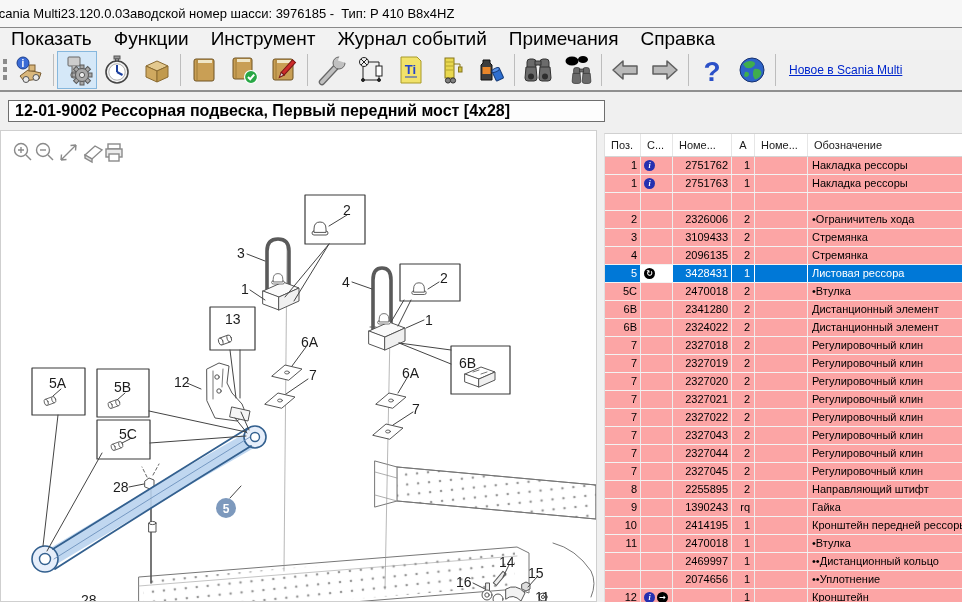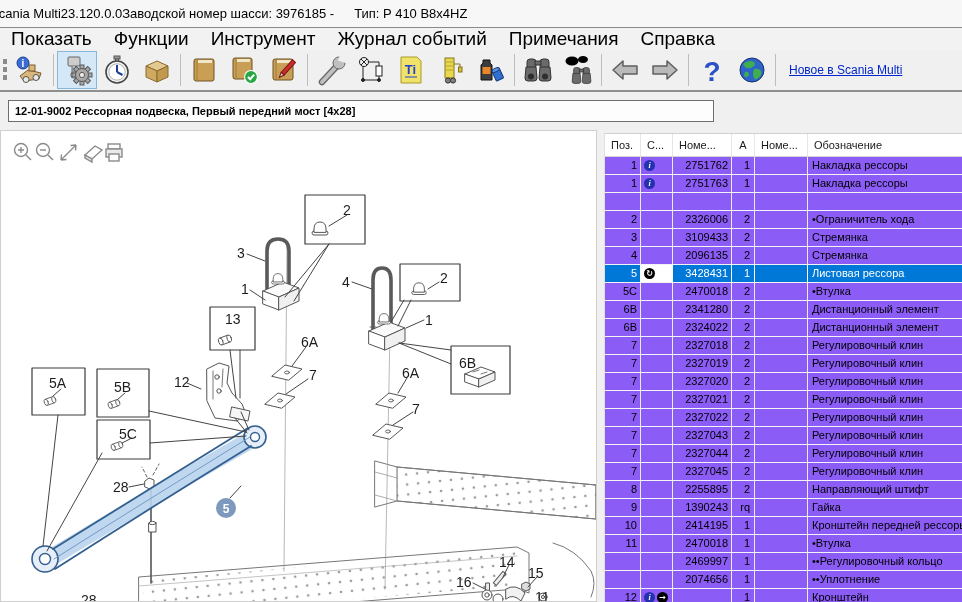--- a/index.html
+++ b/index.html
@@ -10,7 +10,7 @@
   .titlebar .app{margin-left:-10px}
   .titlebar .ver{}
   .titlebar .chassis{}
-  .titlebar .type{margin-left:20px}
+  .titlebar .type{margin-left:7px}
   
   .menubar{height:22px;display:flex;align-items:center;font-size:19px;background:#f2f2f2}
   .menu-item{padding:0 11px;height:22px;line-height:22px;cursor:default}

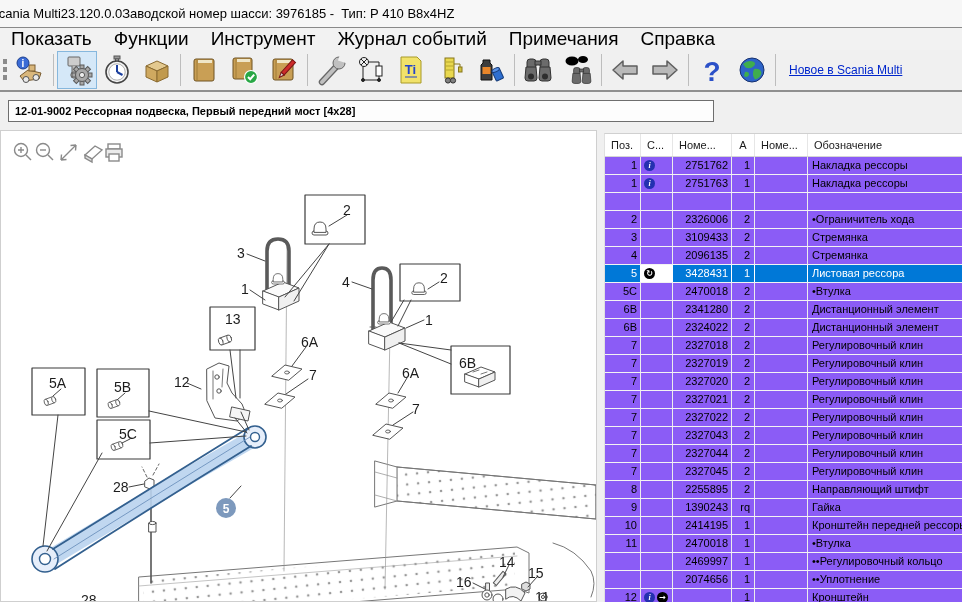--- a/index.html
+++ b/index.html
@@ -22,8 +22,8 @@
   .tsep{width:1px;height:32px;background:#bdbdbd;margin:0 3px;flex:none}
   .tlink{font-size:12px;color:#0026cc;text-decoration:underline;margin-left:10px;white-space:nowrap}
   
-  .section-header{width:706px;height:22px;box-sizing:border-box;margin:8px 0 0 8px;border:1px solid #6e6e6e;
-       background:#fdfdfd;font-size:11px;font-weight:bold;line-height:20px;padding-left:6px;white-space:nowrap;overflow:hidden}
+  .section-header{width:597px;height:22px;box-sizing:border-box;margin:8px 0 0 8px;border:1px solid #6e6e6e;
+       background:#fdfdfd;font-size:16px;font-weight:bold;line-height:20px;padding-left:6px;white-space:nowrap;overflow:hidden}
   
   .content{display:flex;margin-top:8px;height:472px}
   .diagram-panel{width:597px;height:472px;box-sizing:border-box;border:1px solid #cfcfcf;background:#fff;position:relative;flex:none;overflow:hidden}

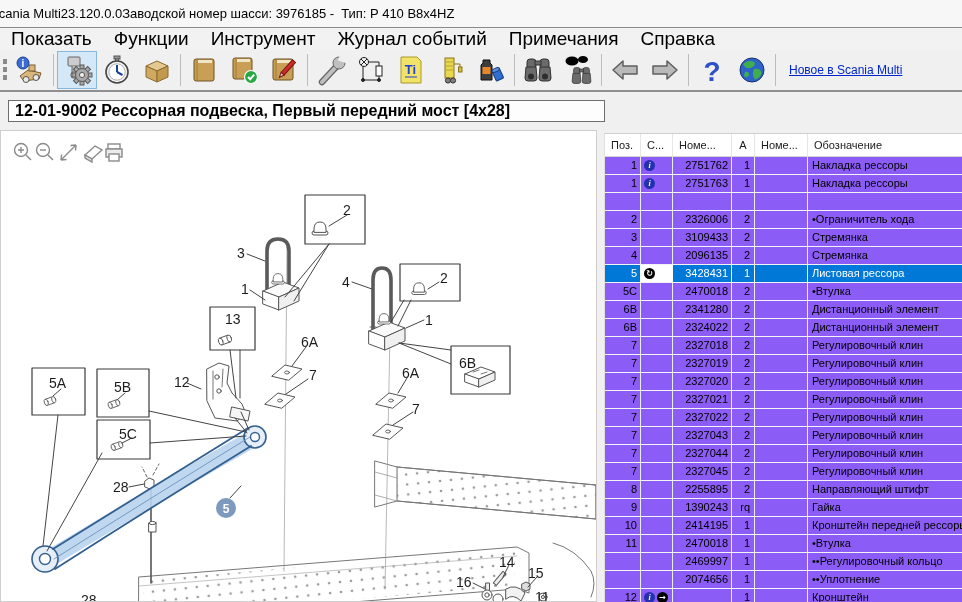--- a/index.html
+++ b/index.html
@@ -27,7 +27,7 @@
   
   .content{display:flex;margin-top:8px;height:472px}
   .diagram-panel{width:597px;height:472px;box-sizing:border-box;border:1px solid #cfcfcf;background:#fff;position:relative;flex:none;overflow:hidden}
-  .table-panel{flex:1;margin-left:7px;margin-top:3px;background:#8b5cf6;border-top:1px solid #d0d0d0;border-left:1px solid #e0e0e0;overflow:hidden}
+  .table-panel{flex:1;margin-left:7px;margin-top:3px;background:#fca5a5;border-top:1px solid #d0d0d0;border-left:1px solid #e0e0e0;overflow:hidden}
   
   .thead{display:flex;height:22px;line-height:22px;font-size:11px;color:#1a1a1a;background:#fff;border-bottom:1px solid #d5d5d5}
   .th{box-sizing:border-box;border-right:1px solid #e6e6e6;padding-left:6px;overflow:hidden;white-space:nowrap}

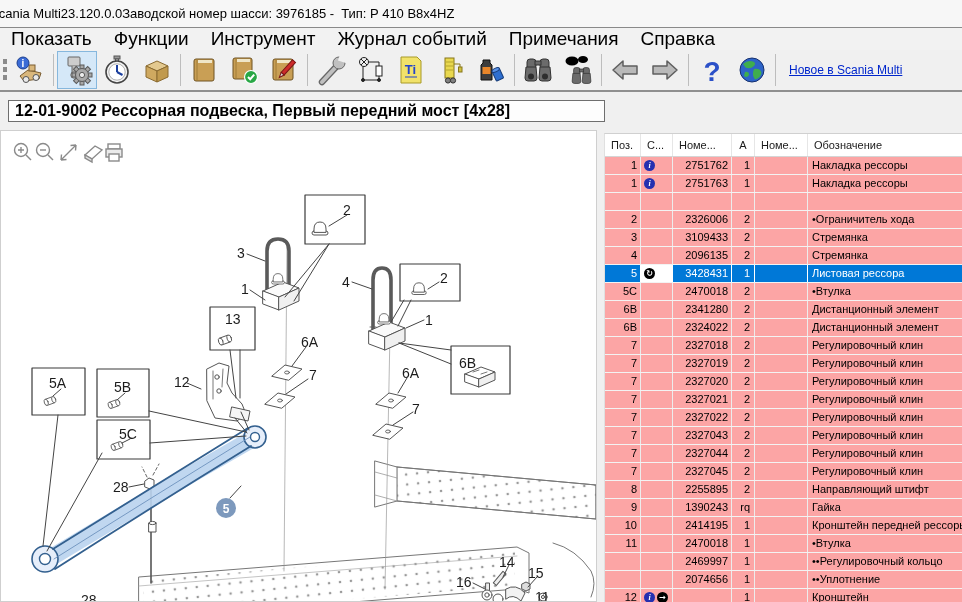--- a/index.html
+++ b/index.html
@@ -666,7 +666,7 @@
           <div class="td c2">2469997</div>
           <div class="td c3">1</div>
           <div class="td c4"></div>
-          <div class="td c5">••Регулировочный кольцо</div>
+          <div class="td c5">••Дистанционный кольцо</div>
         </div>
         <div class="tr">
           <div class="td c0"></div>

